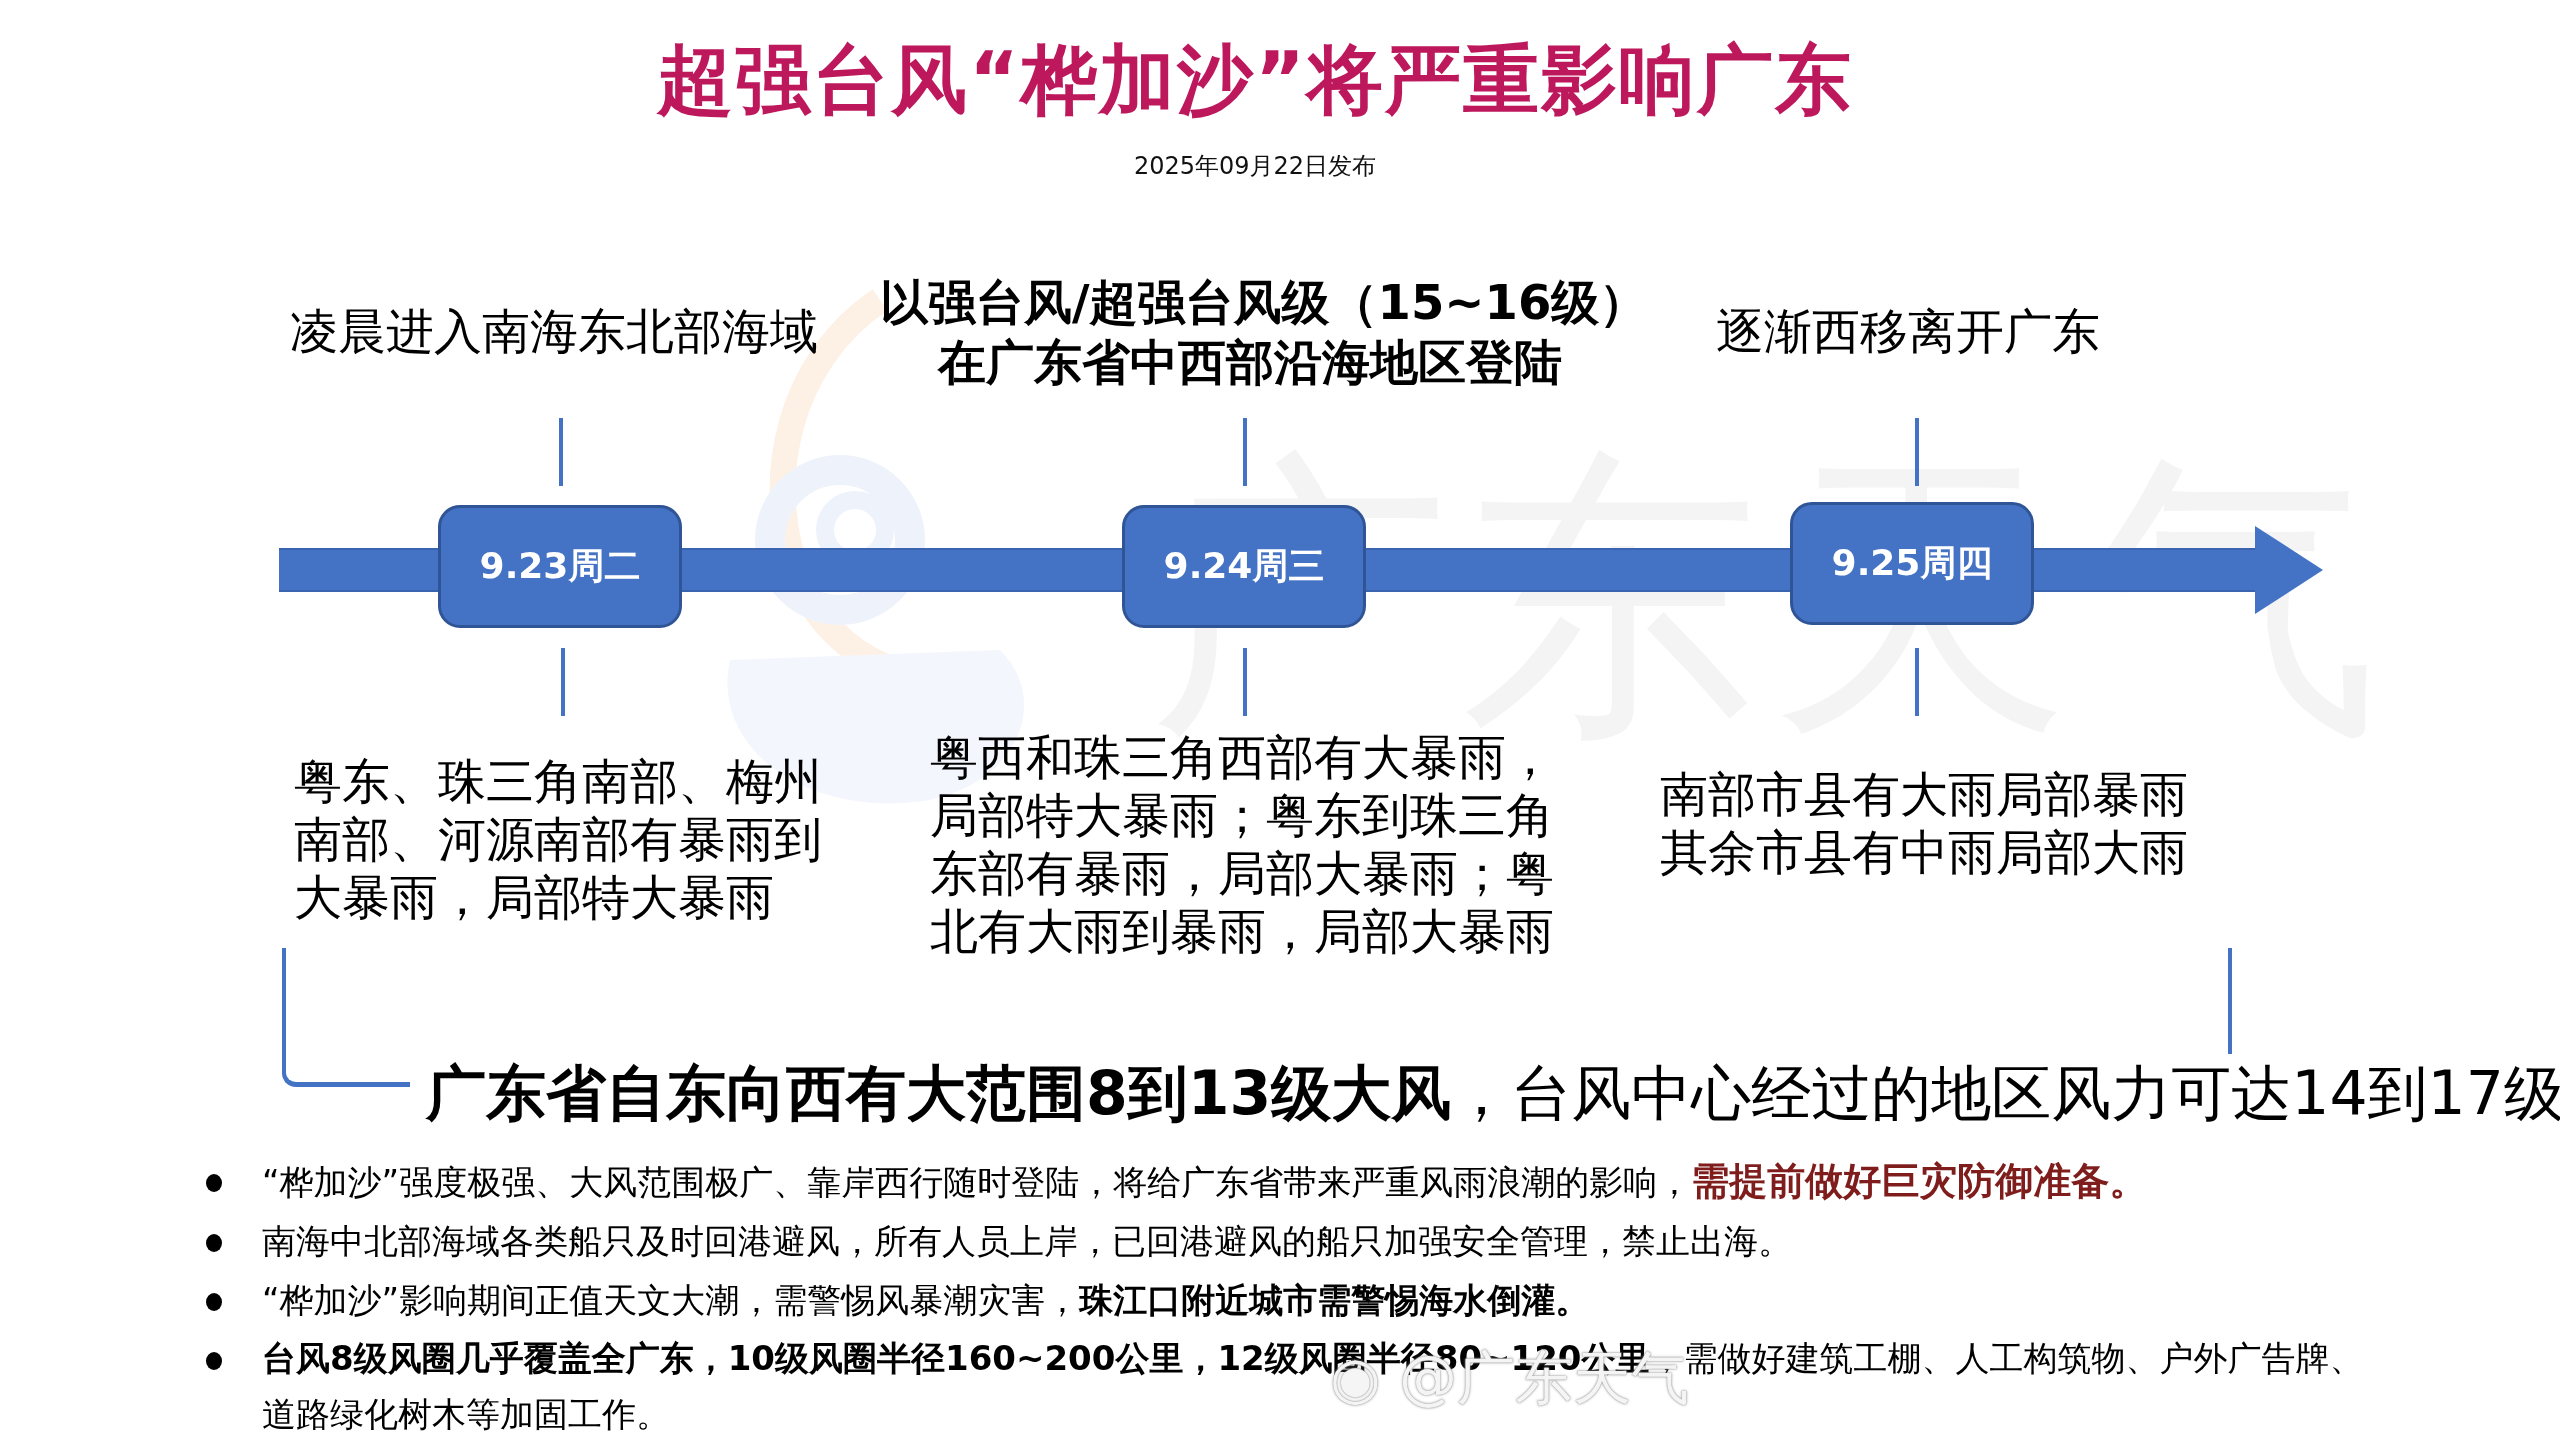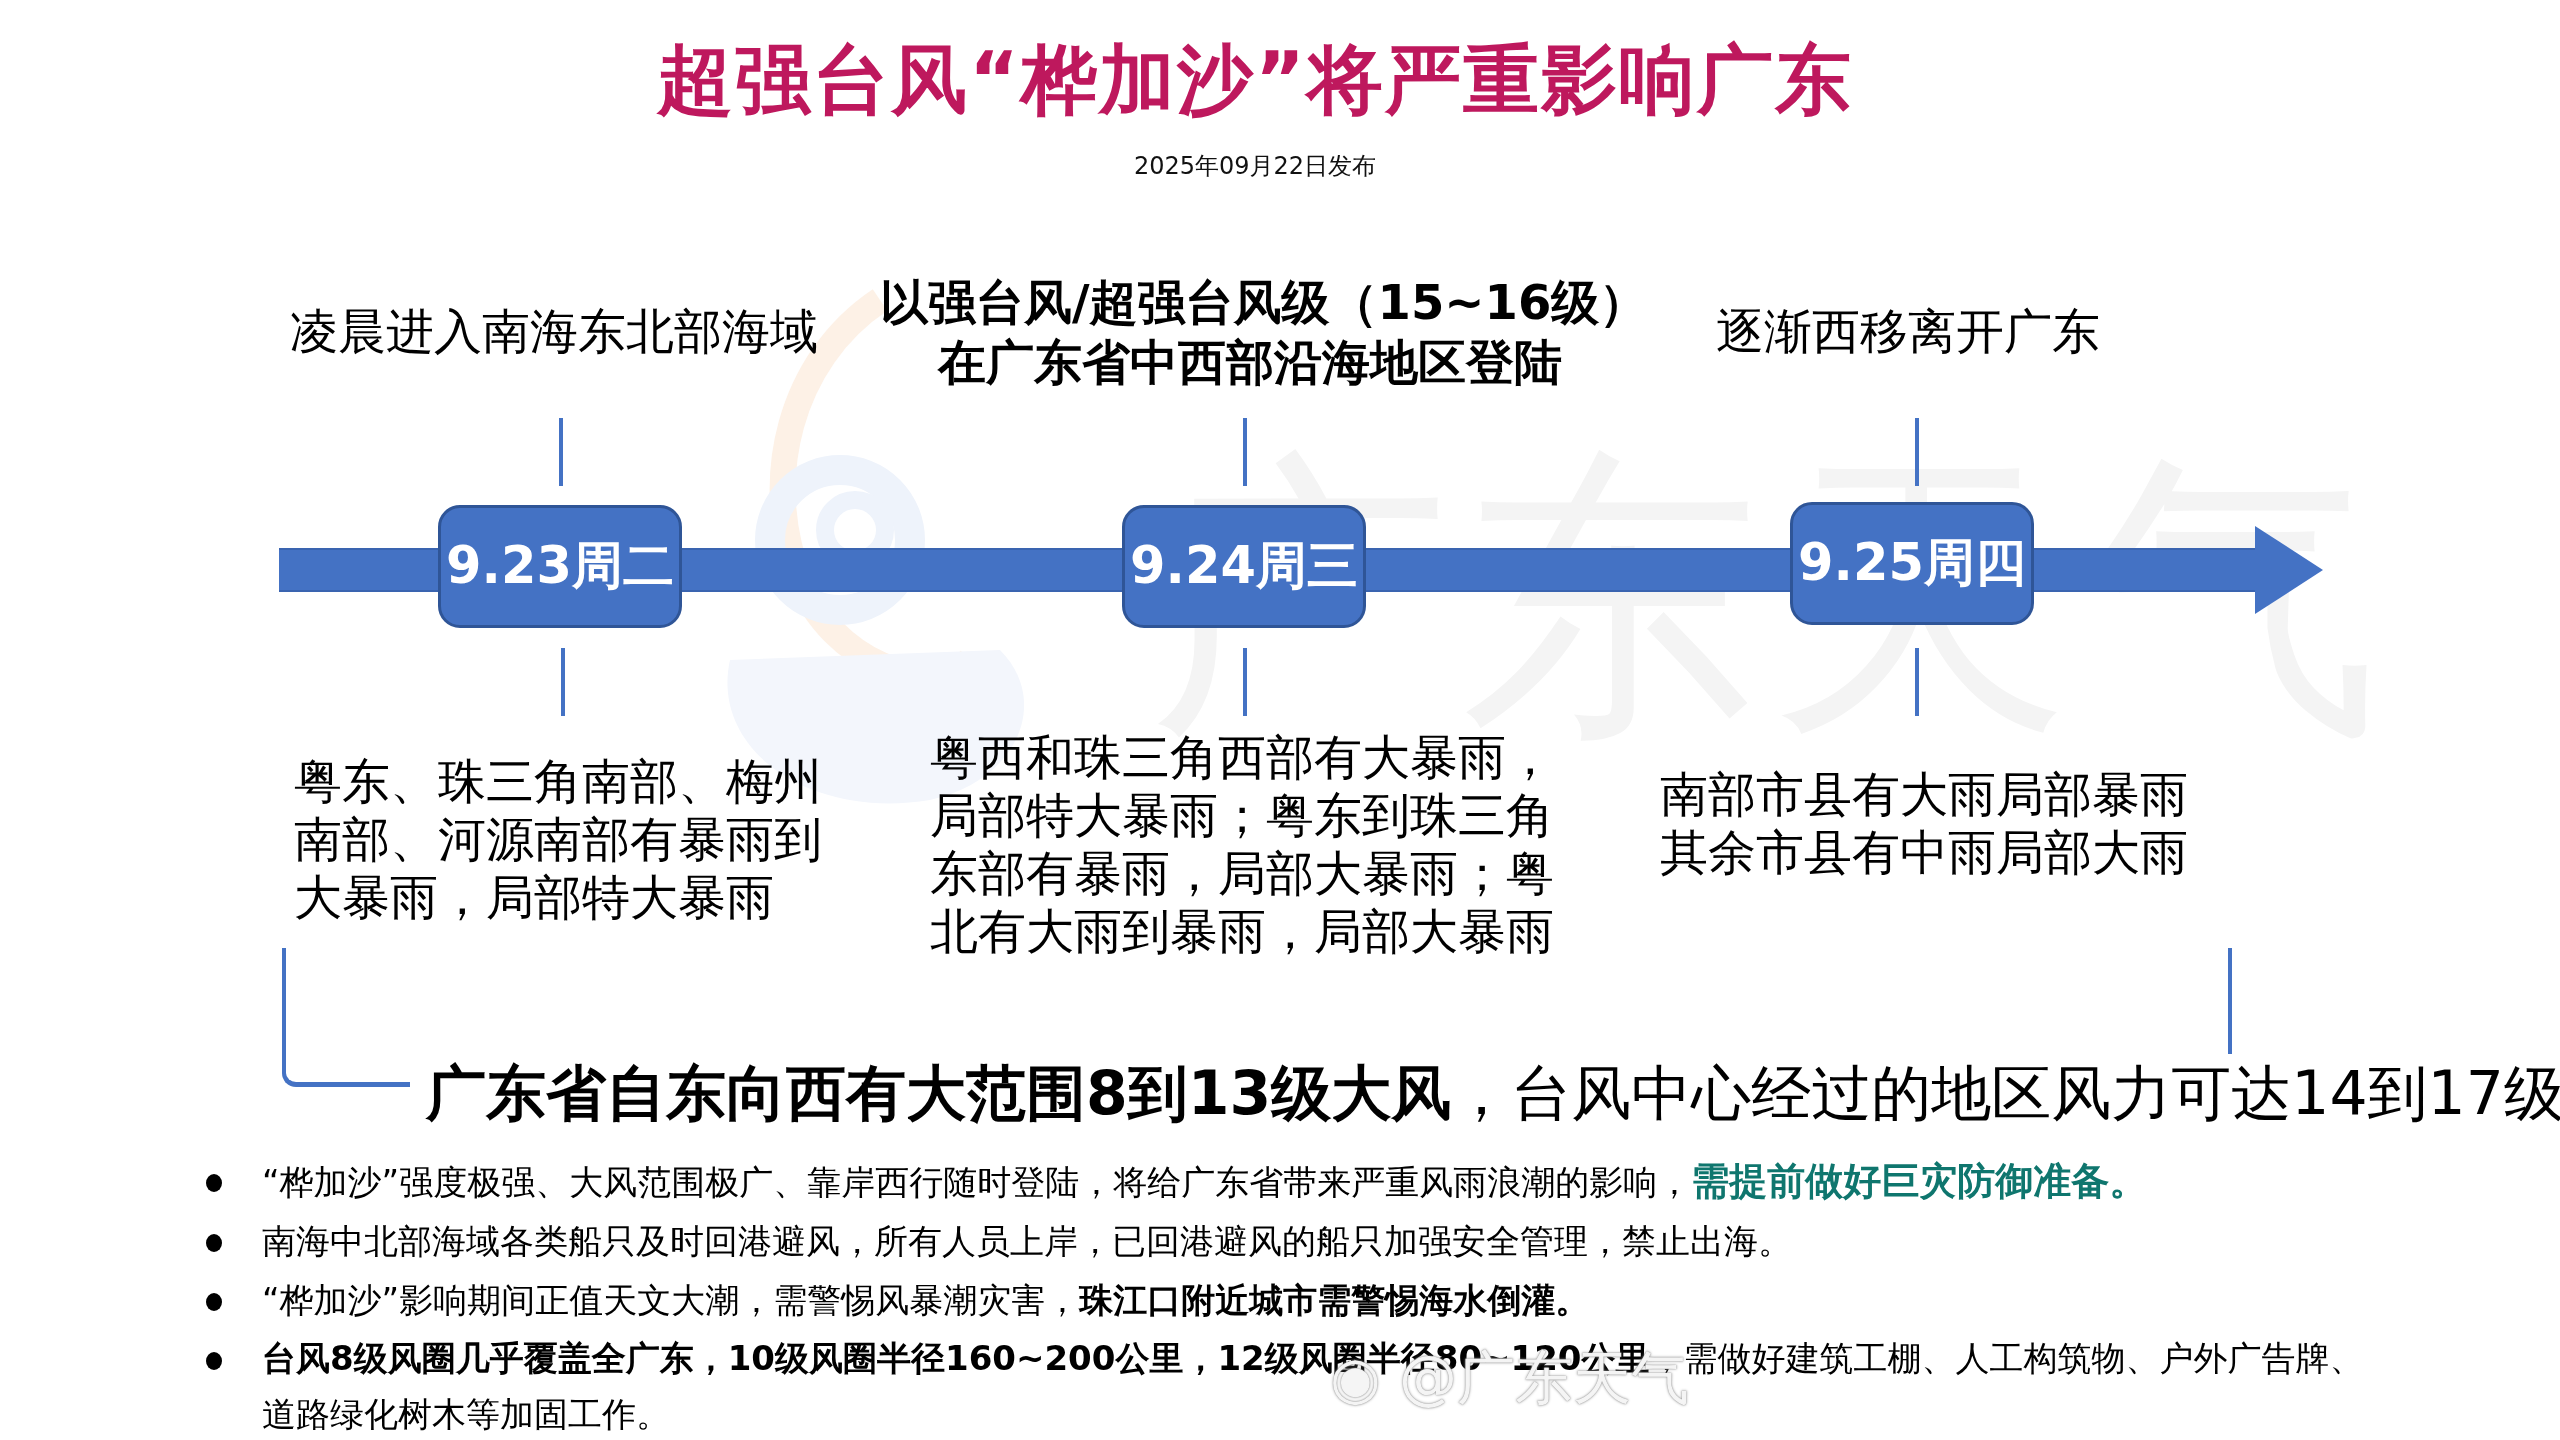--- a/index.html
+++ b/index.html
@@ -13,7 +13,7 @@
   .bar { left:279px; top:548px; width:1980px; height:40px; background:#4472c4; border-top:2px solid #3a64b0; border-bottom:2px solid #3a64b0; }
   .arrowhead { left:2255px; top:526px; width:0; height:0; border-top:44px solid transparent; border-bottom:44px solid transparent; border-left:68px solid #4472c4; }
   .daybox { width:244px; height:123px; background:#4472c4; border:3px solid #2f5597; border-radius:22px;
-            color:#fff; font-weight:bold; font-size:51px; display:flex; align-items:center; justify-content:center; box-sizing:border-box; }
+            color:#fff; font-weight:bold; font-size:36px; display:flex; align-items:center; justify-content:center; box-sizing:border-box; }
   .vline { width:4px; background:#4472c4; }
   .block { font-size:48px; line-height:58px; white-space:nowrap; }
   .bracket-left { left:282px; top:948px; width:150px; height:134px; border-left:4px solid #4472c4; border-bottom:5px solid #4472c4; border-bottom-left-radius:14px; }

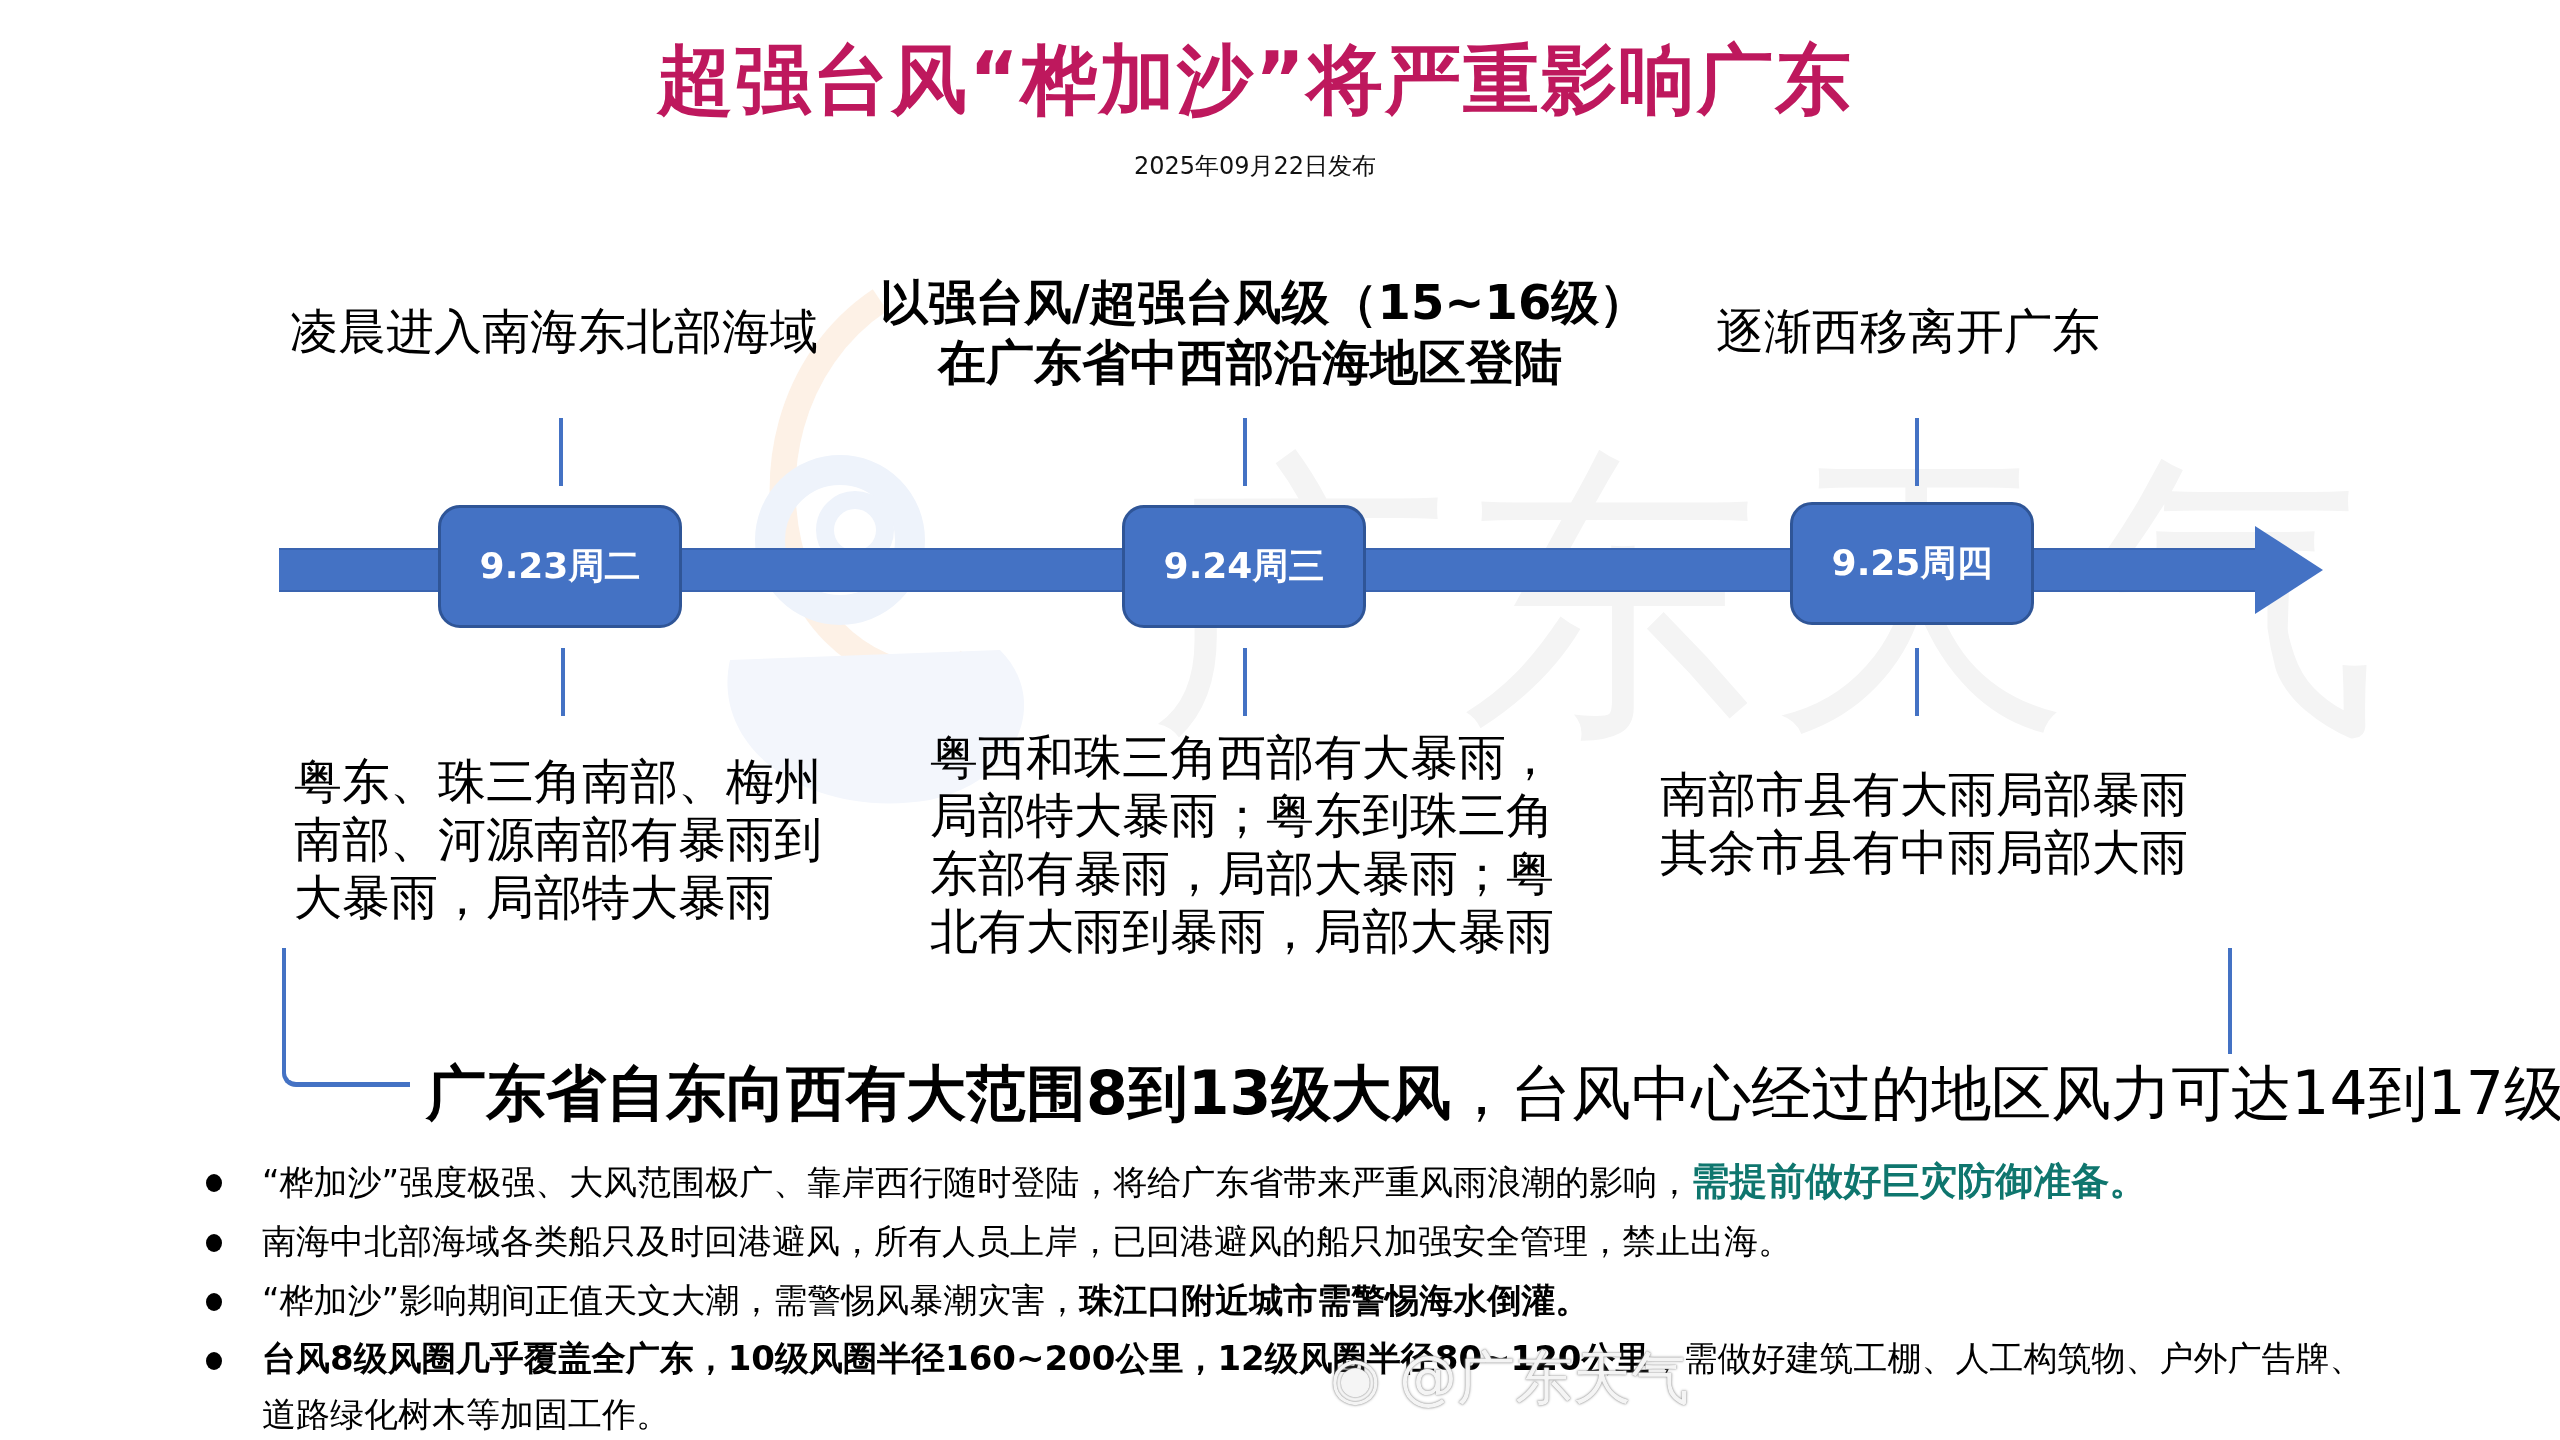--- a/index.html
+++ b/index.html
@@ -23,7 +23,7 @@
   .bullets { left:200px; top:1152px; width:2180px; font-size:34px; line-height:59px; }
   .bullet { position:relative; padding-left:62px; }
   .dot { position:absolute; left:6px; top:22px; width:16px; height:18px; border-radius:50%; background:#000; }
-  .red { color:#0f766e; font-weight:bold; font-size:38px; }
+  .red { color:#7f1d1d; font-weight:bold; font-size:38px; }
   .bold { font-weight:bold; }
   .wm-text { left:1150px; top:400px; font-size:300px; color:#f4f4f4; white-space:nowrap; letter-spacing:10px; z-index:0; }
   .wm-logo { left:670px; top:280px; width:420px; height:560px; z-index:0; }

